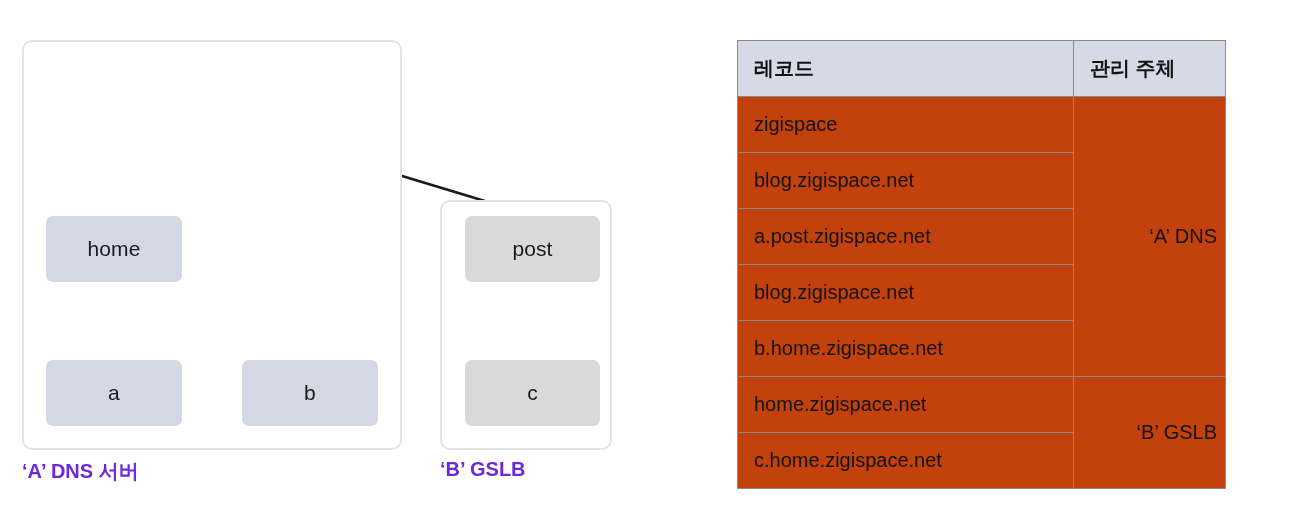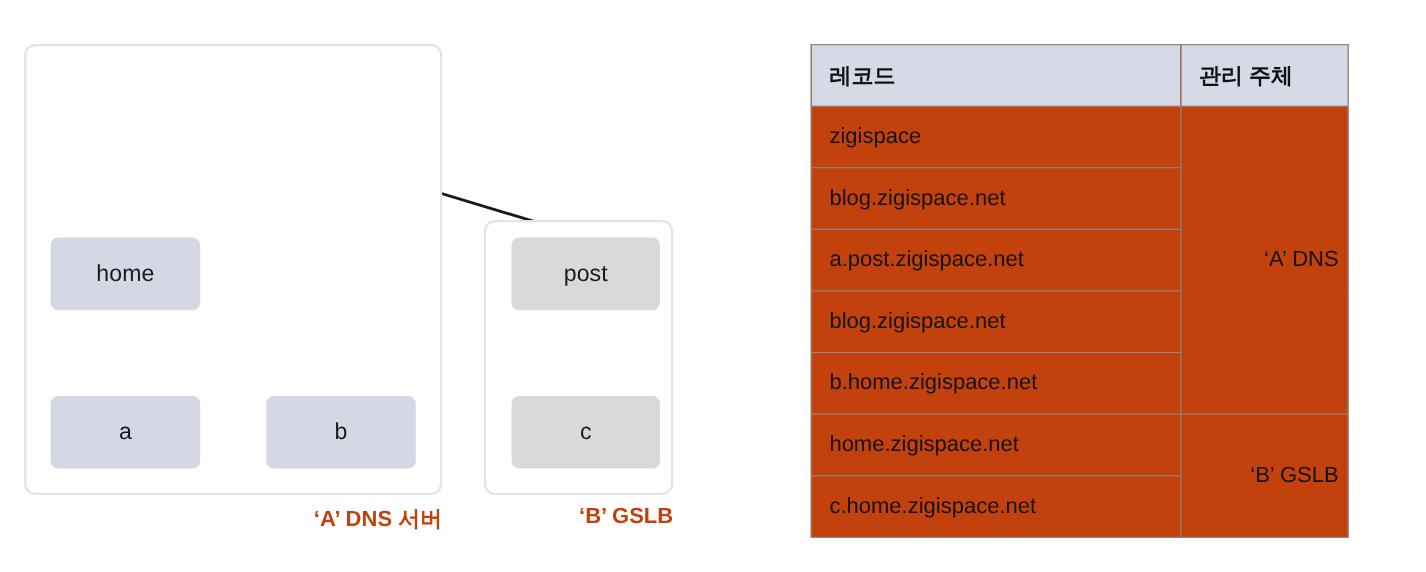--- a/index.html
+++ b/index.html
@@ -76,10 +76,10 @@
 
   .group-label {
     position: absolute;
-    text-align: right;
+    text-align: left;
     font-size: 20px;
     font-weight: bold;
-    color: #c2410c;
+    color: #6d28d9;
     white-space: nowrap;
   }
   #dns-label  { left: 22px;  top: 458px; width: 380px; }

